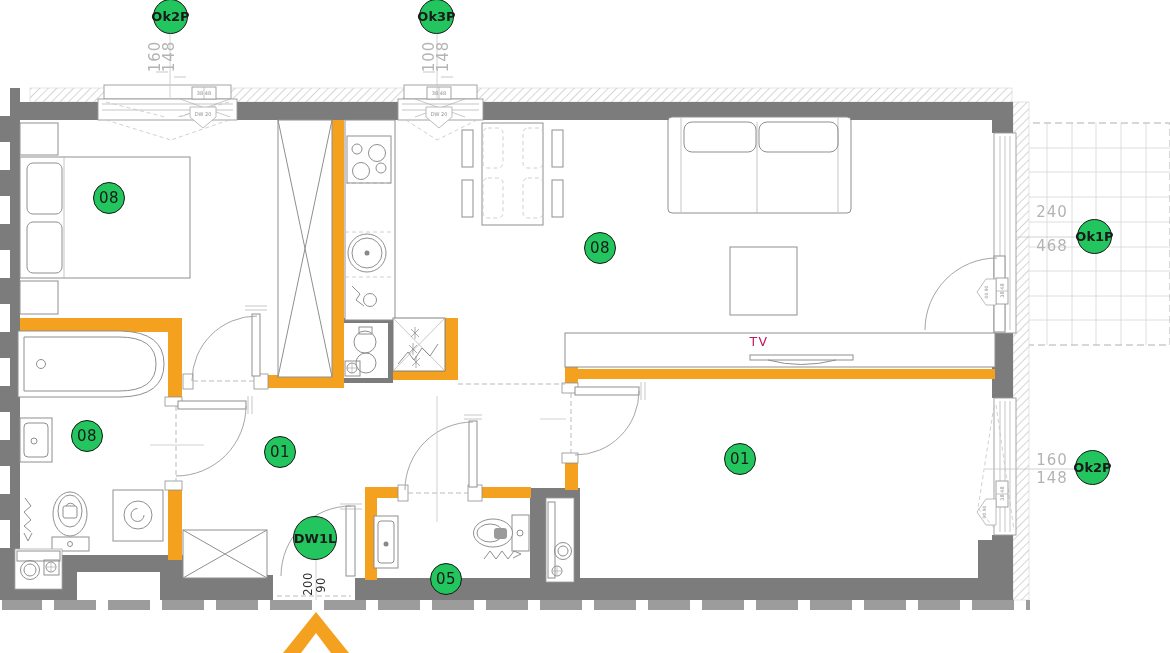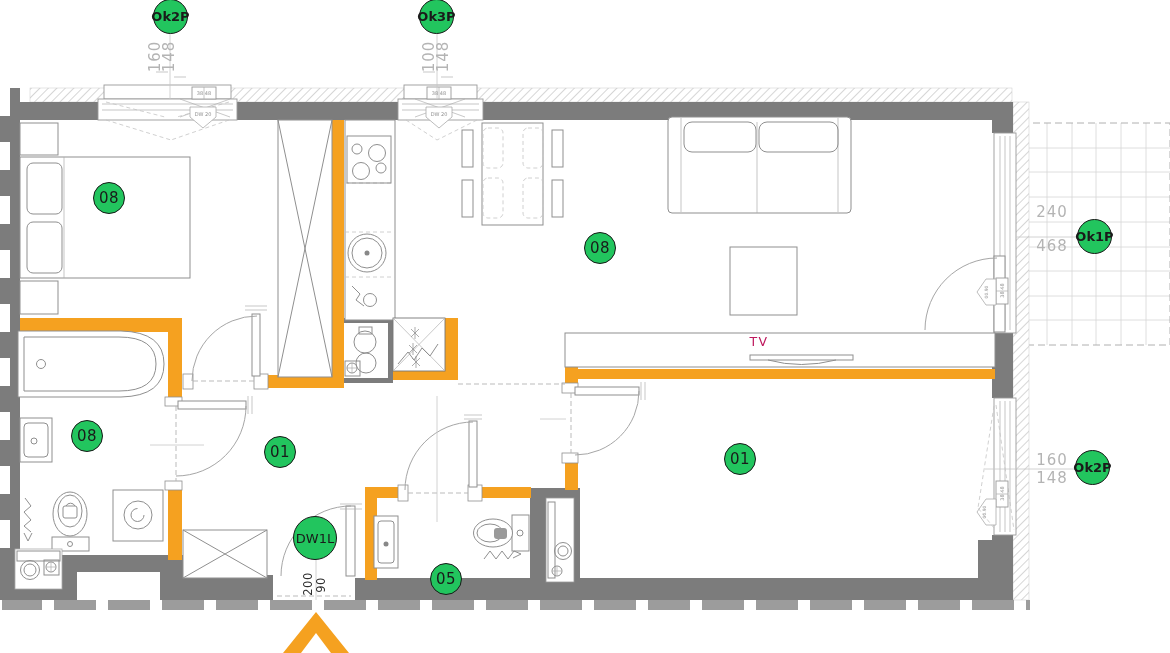--- a/index.html
+++ b/index.html
@@ -11,7 +11,7 @@
   .circle{background:#22c55e;border:1.4px solid #181818;border-radius:50%}
   .room{width:32px;height:32px;font-size:15px;letter-spacing:.4px}
   .wtag{width:35px;height:35px;font-size:13px;font-weight:600}
-  .dw{width:44px;height:44px;font-size:13px;font-weight:400;border-width:1.1px}
+  .dw{width:44px;height:44px;font-size:13px;font-weight:700;border-width:1.1px}
   .dim{color:var(--dim,#b4b4b4);font-size:15px;letter-spacing:1px}
   .rot{transform:rotate(-90deg)}
   .small{font-size:11.5px;color:#2e2e2e;letter-spacing:.5px}

